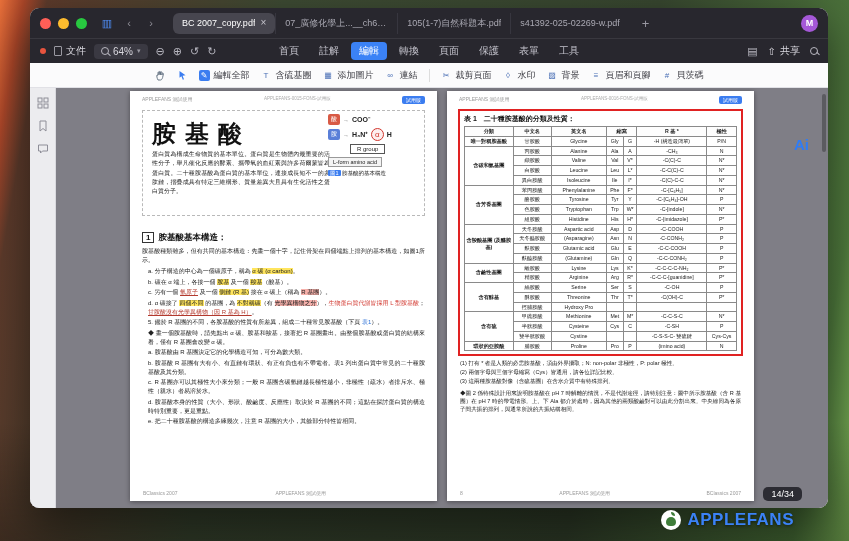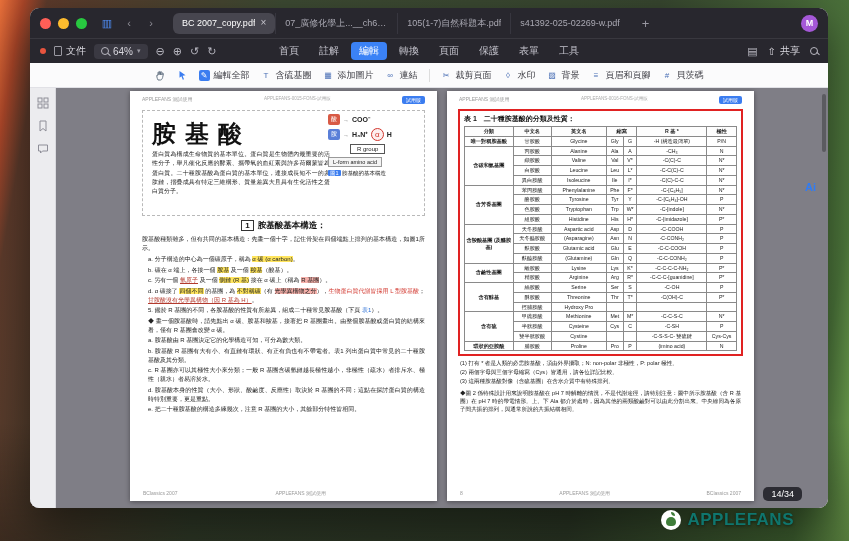--- a/index.html
+++ b/index.html
@@ -79,8 +79,8 @@
   .pages-wrap { flex: 1; display: flex; justify-content: center; gap: 10px; padding: 3px 0 8px; }
   .page { width: 307px; height: 410px; background: #fff; position: relative;
     box-shadow: 0 1px 5px rgba(0,0,0,0.4); overflow: hidden; color: #222; }
-  .ai-badge { position: absolute; right: 12px; top: 48px; color: #2f7cf6; font-weight: bold;
-    font-size: 11px; margin-top: 45px; }
+  .ai-badge { position: absolute; right: 19px; top: 48px; color: #2f7cf6; font-weight: bold;
+    font-size: 15px; }
   .scroll-thumb { position: absolute; right: 2px; top: 6px; width: 4px; height: 58px;
     background: rgba(0,0,0,0.28); border-radius: 2px; }
   .page-indicator { position: absolute; right: 26px; bottom: 7px; background: rgba(35,35,42,0.9);

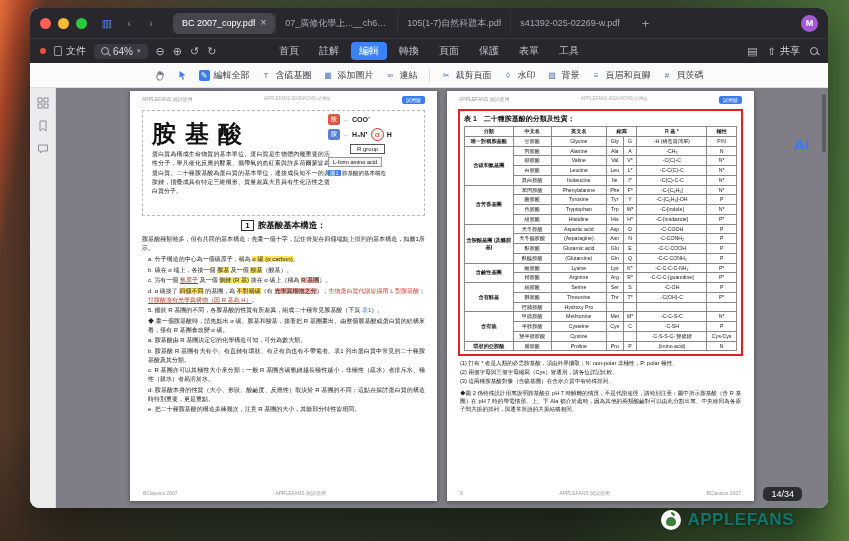--- a/index.html
+++ b/index.html
@@ -115,7 +115,7 @@
   .dg-lform { border: 1px solid #999; background: #f4f4f4; padding: 1px 4px; font-size: 5.5px; }
   .dg-cap { font-size: 5.5px; margin-top: 2px; }
   .dg-fig { background: #3b7df0; color: #fff; padding: 0 2px; border-radius: 1px; }
-  .sec-title { margin: 4px 12px 3px; font-size: 8.5px; font-weight: bold; color: #111; text-align: center; }
+  .sec-title { margin: 16px 12px 3px; font-size: 8.5px; font-weight: bold; color: #111; }
   .sec-num { border: 1px solid #333; padding: 0 3px; margin-right: 4px; font-size: 8px; }
   .p-lead { margin: 0 12px 2px 12px; font-size: 6px; line-height: 1.5; text-align: justify; }
   .p-list { margin: 0 12px 0 18px; }

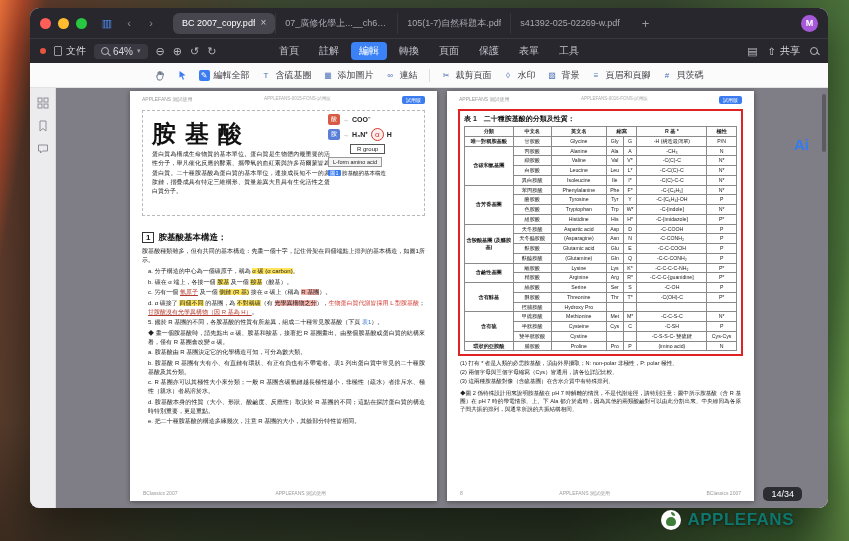--- a/index.html
+++ b/index.html
@@ -140,7 +140,7 @@
 
   
   .watermark { position: absolute; right: 55px; bottom: 11px; display: flex; align-items: center;
-    gap: 6px; color: #0f766e; font-weight: bold; font-size: 17px; letter-spacing: 0.5px;
+    gap: 6px; color: #3b82f6; font-weight: bold; font-size: 17px; letter-spacing: 0.5px;
     text-shadow: 0 1px 3px rgba(0,0,0,0.5); }
   .wm-icon { width: 20px; height: 20px; border-radius: 50%; background: #fff; position: relative; }
   .wm-icon::after { content:""; position: absolute; left: 5px; top: 7px; width: 10px; height: 9px;

